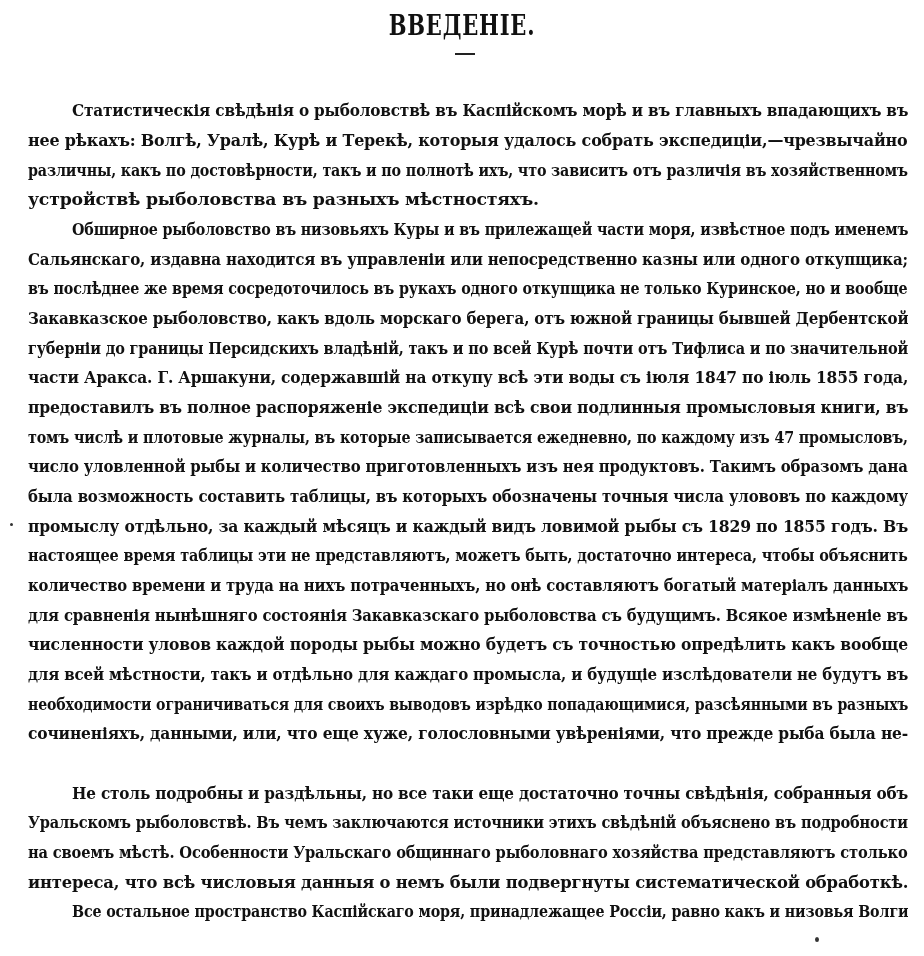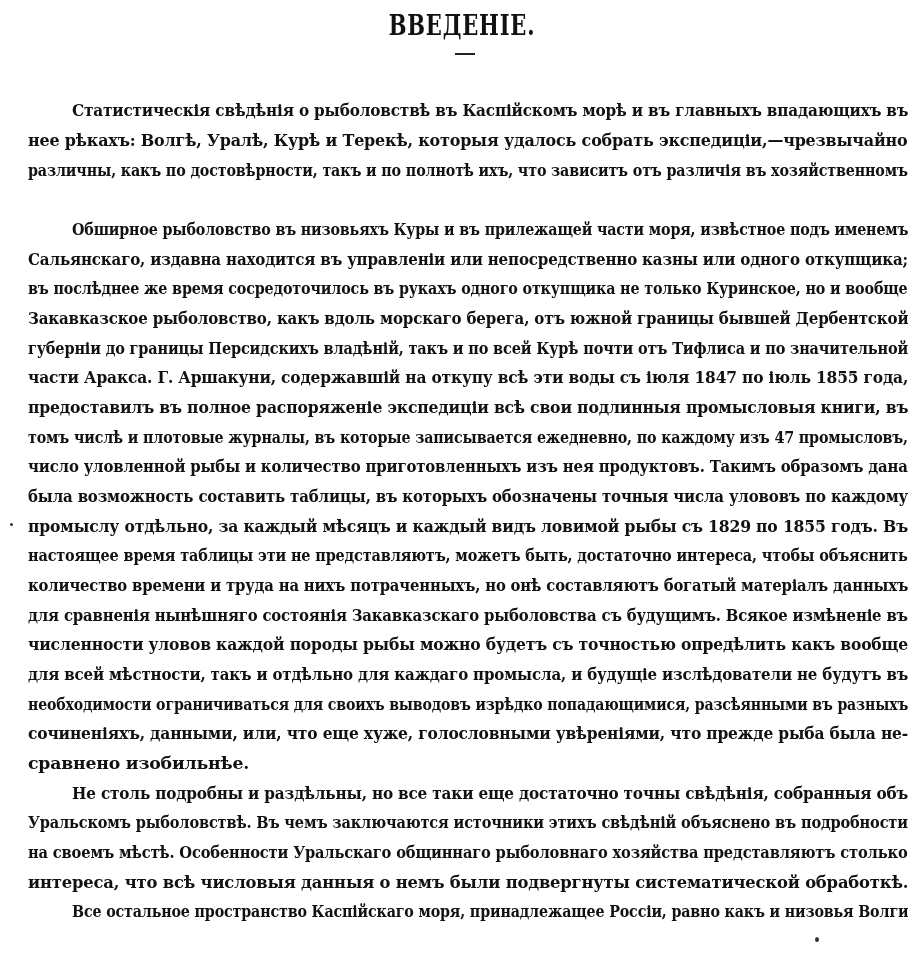--- a/index.html
+++ b/index.html
@@ -27,6 +27,7 @@
   <div class="line indent justify" style="top: 96px; white-space: nowrap; text-align: left; text-align-last: auto; transform: scaleX(0.8837); width: 946px;">Статистическія свѣдѣнія о рыболовствѣ въ Каспійскомъ морѣ и въ главныхъ впадающихъ въ</div>
   <div class="line justify" style="top: 126px; white-space: nowrap; text-align: left; text-align-last: auto; transform: scaleX(0.9234); width: 953px;">нее рѣкахъ: Волгѣ, Уралѣ, Курѣ и Терекѣ, которыя удалось собрать экспедиціи,—чрезвычайно</div>
   <div class="line justify" style="top: 156px; white-space: nowrap; text-align: left; text-align-last: auto; transform: scaleX(0.8286); width: 1062px;">различны, какъ по достовѣрности, такъ и по полнотѣ ихъ, что зависитъ отъ различія въ хозяйственномъ</div>
+  <div class="line" style="top: 185px; white-space: nowrap; text-align: left; text-align-last: auto;">устройствѣ рыболовства въ разныхъ мѣстностяхъ.</div>
 
   <div class="line indent justify" style="top: 215px; white-space: nowrap; text-align: left; text-align-last: auto; transform: scaleX(0.8269); width: 1011px;">Обширное рыболовство въ низовьяхъ Куры и въ прилежащей части моря, извѣстное подъ именемъ</div>
   <div class="line justify" style="top: 245px; white-space: nowrap; text-align: left; text-align-last: auto; transform: scaleX(0.873); width: 1008px;">Сальянскаго, издавна находится въ управленіи или непосредственно казны или одного откупщика;</div>

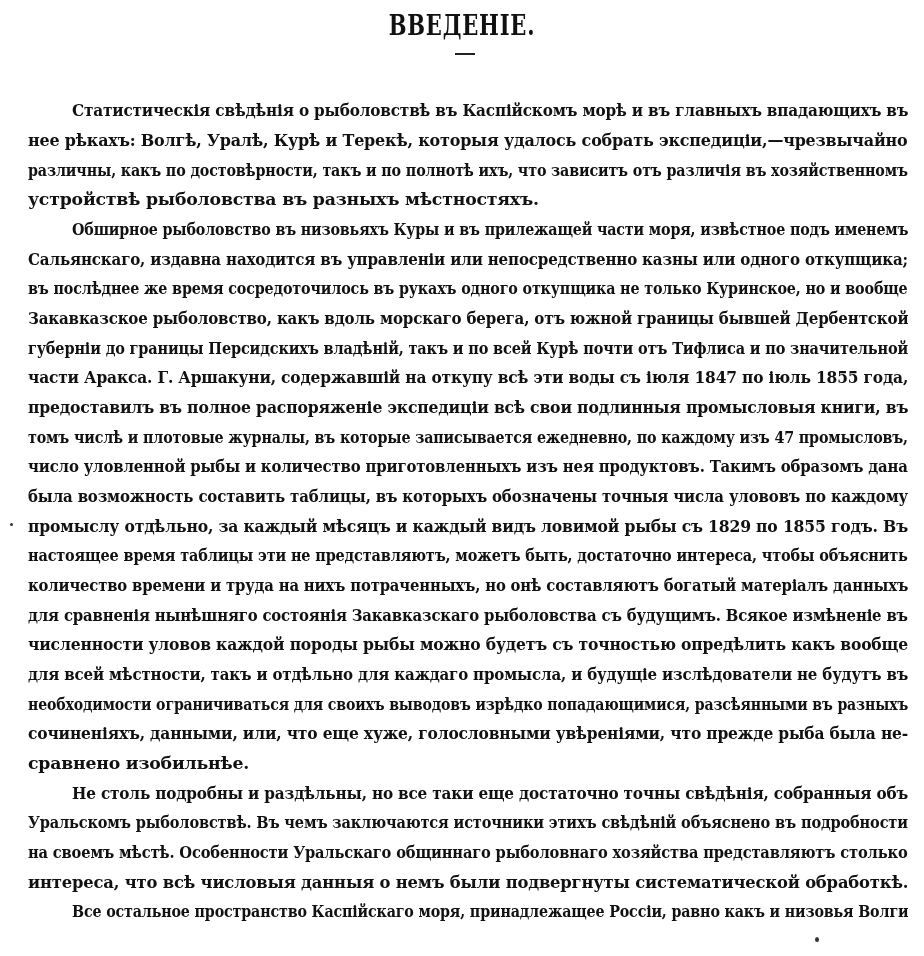--- a/index.html
+++ b/index.html
@@ -47,7 +47,6 @@
   <div class="line justify" style="top: 660px; white-space: nowrap; text-align: left; text-align-last: auto; transform: scaleX(0.8713); width: 1010px;">для всей мѣстности, такъ и отдѣльно для каждаго промысла, и будущіе изслѣдователи не будутъ въ</div>
   <div class="line justify" style="top: 690px; white-space: nowrap; text-align: left; text-align-last: auto; transform: scaleX(0.8178); width: 1076px;">необходимости ограничиваться для своихъ выводовъ изрѣдко попадающимися, разсѣянными въ разныхъ</div>
   <div class="line justify" style="top: 719px; white-space: nowrap; text-align: left; text-align-last: auto; transform: scaleX(0.897); width: 981px;">сочиненіяхъ, данными, или, что еще хуже, голословными увѣреніями, что прежде рыба была не-</div>
-  <div class="line" style="top: 749px; white-space: nowrap; text-align: left; text-align-last: auto;">сравнено изобильнѣе.</div>
 
   <div class="line indent justify" style="top: 779px; white-space: nowrap; text-align: left; text-align-last: auto; transform: scaleX(0.8837); width: 946px;">Не столь подробны и раздѣльны, но все таки еще достаточно точны свѣдѣнія, собранныя объ</div>
   <div class="line justify" style="top: 808px; white-space: nowrap; text-align: left; text-align-last: auto; transform: scaleX(0.8429); width: 1044px;">Уральскомъ рыболовствѣ. Въ чемъ заключаются источники этихъ свѣдѣній объяснено въ подробности</div>

